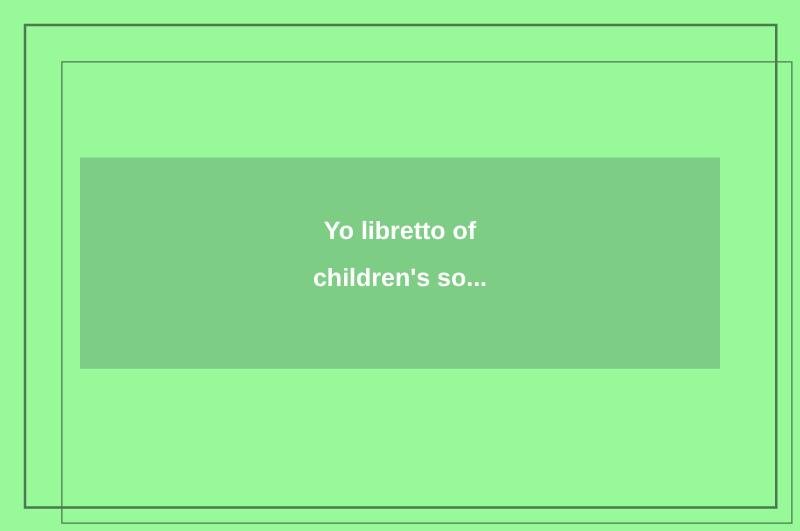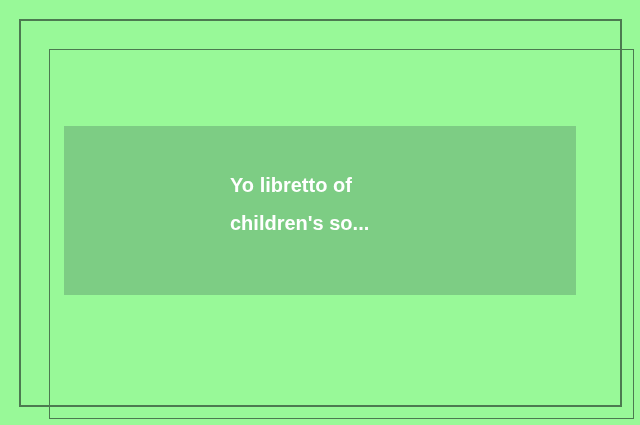--- a/index.html
+++ b/index.html
@@ -84,7 +84,7 @@
 
   <div id="caption-panel" style="background: rgb(125, 205, 132);">
 
-    <div id="caption-text" style="color: rgb(255, 255, 255); font-size: 20px; font-weight: bold; text-align: left;">Yo libretto of children's so...</div>
+    <div id="caption-text" style="color: rgb(255, 255, 255); font-size: 20px; font-weight: bold; text-align: center;">Yo libretto of children's so...</div>
   </div>
 </div>
 

